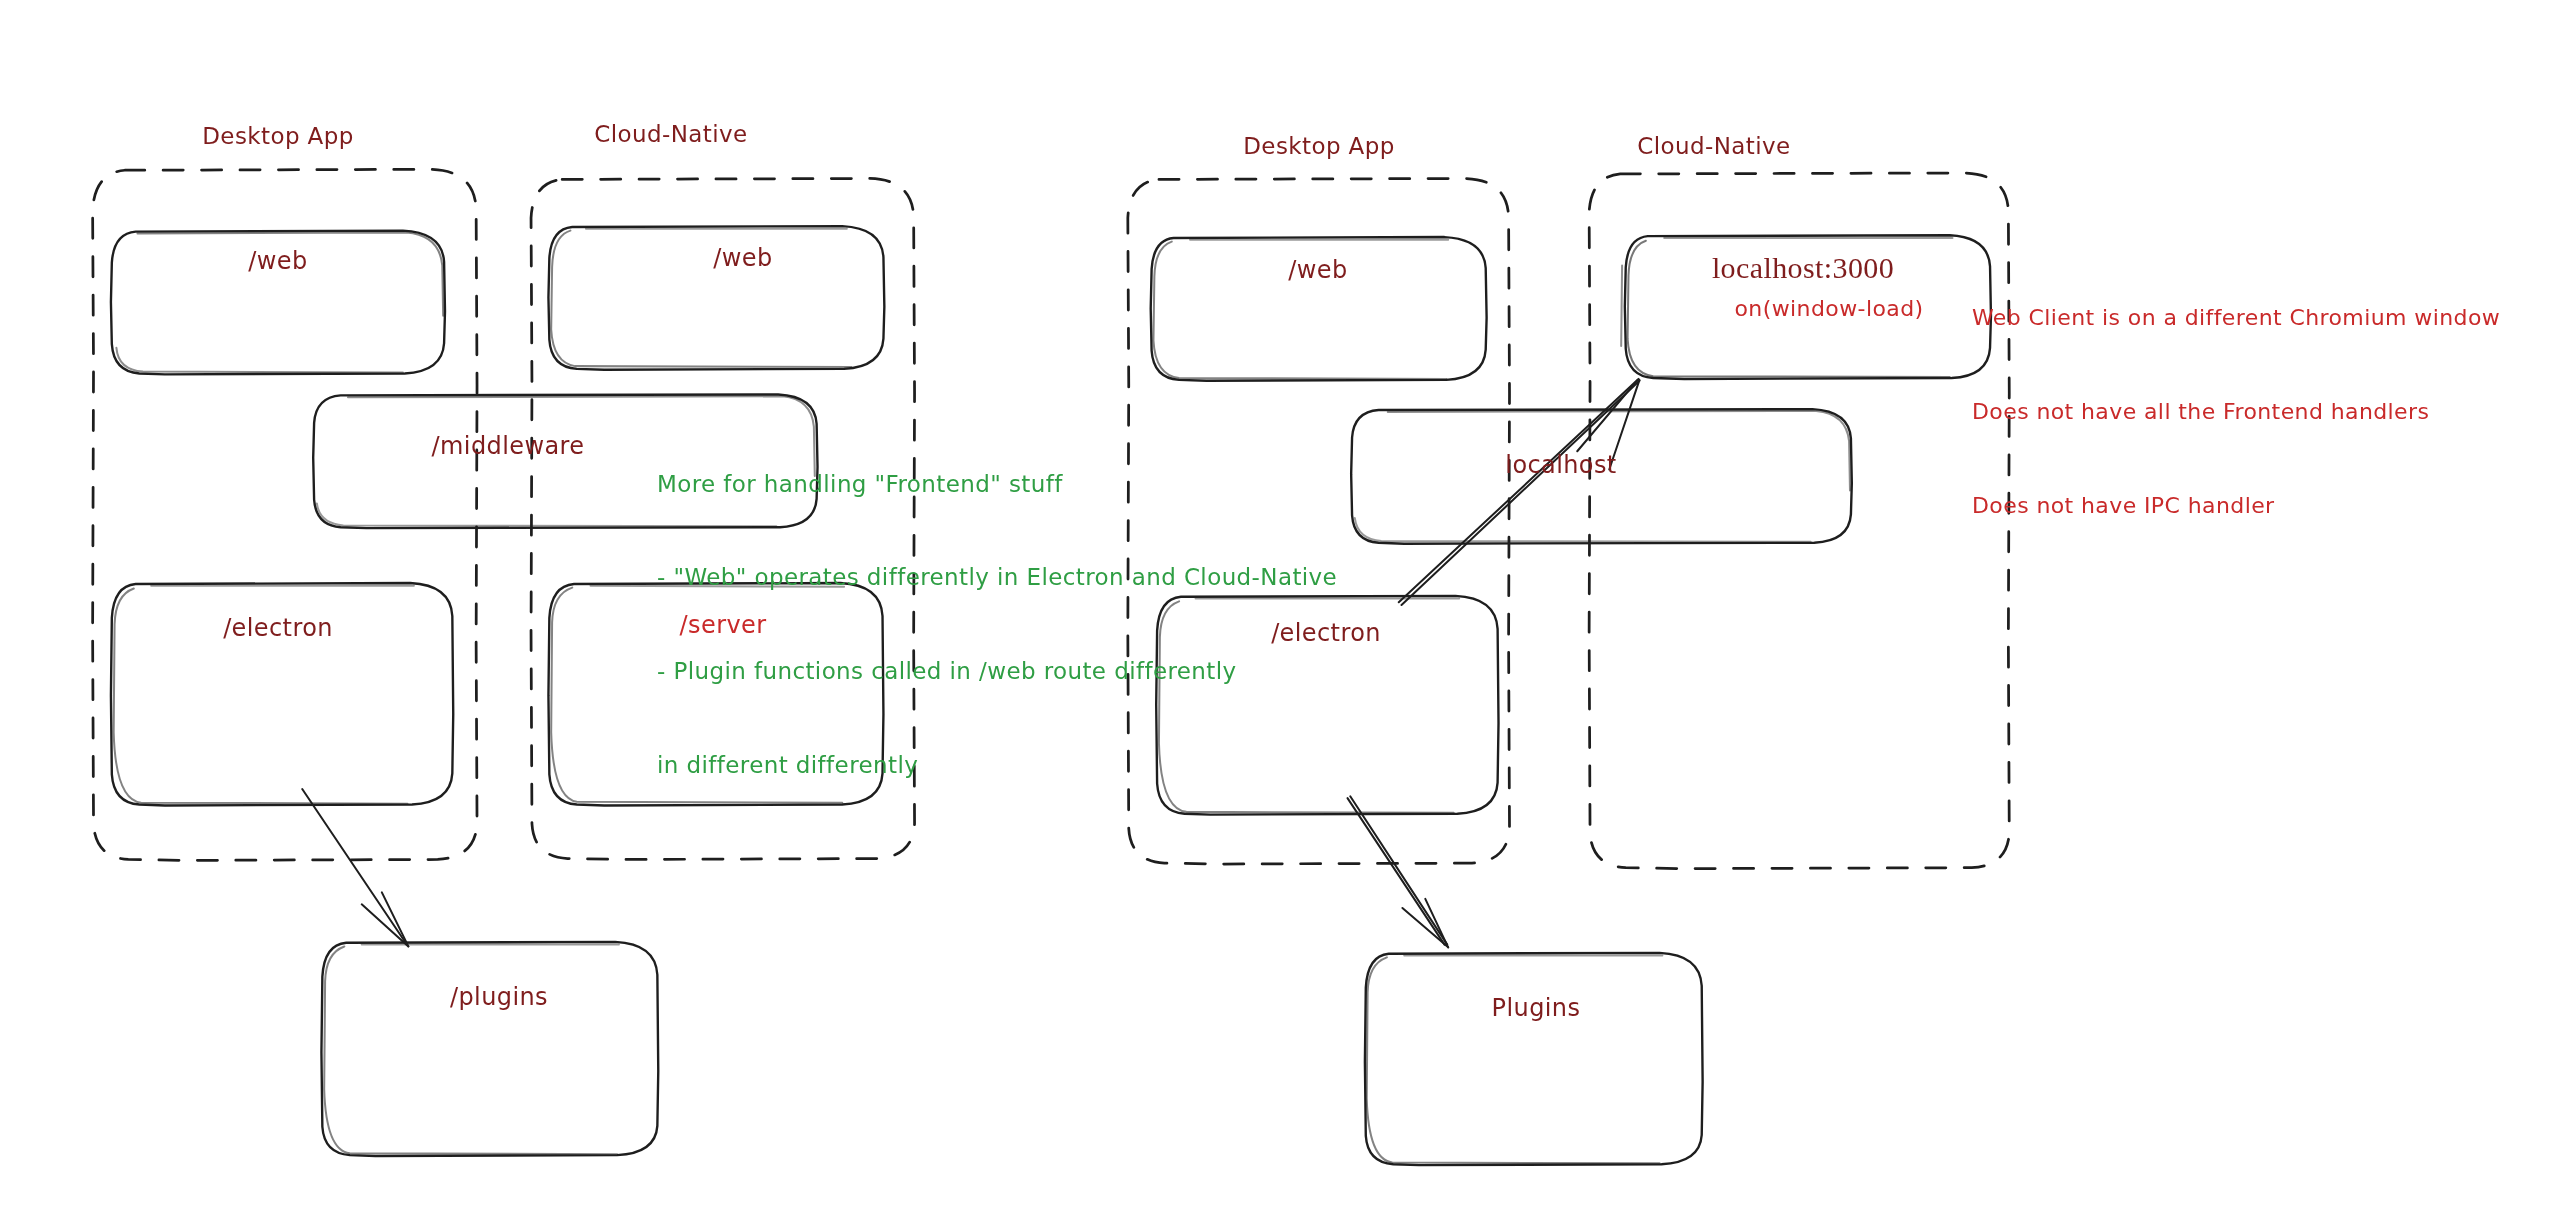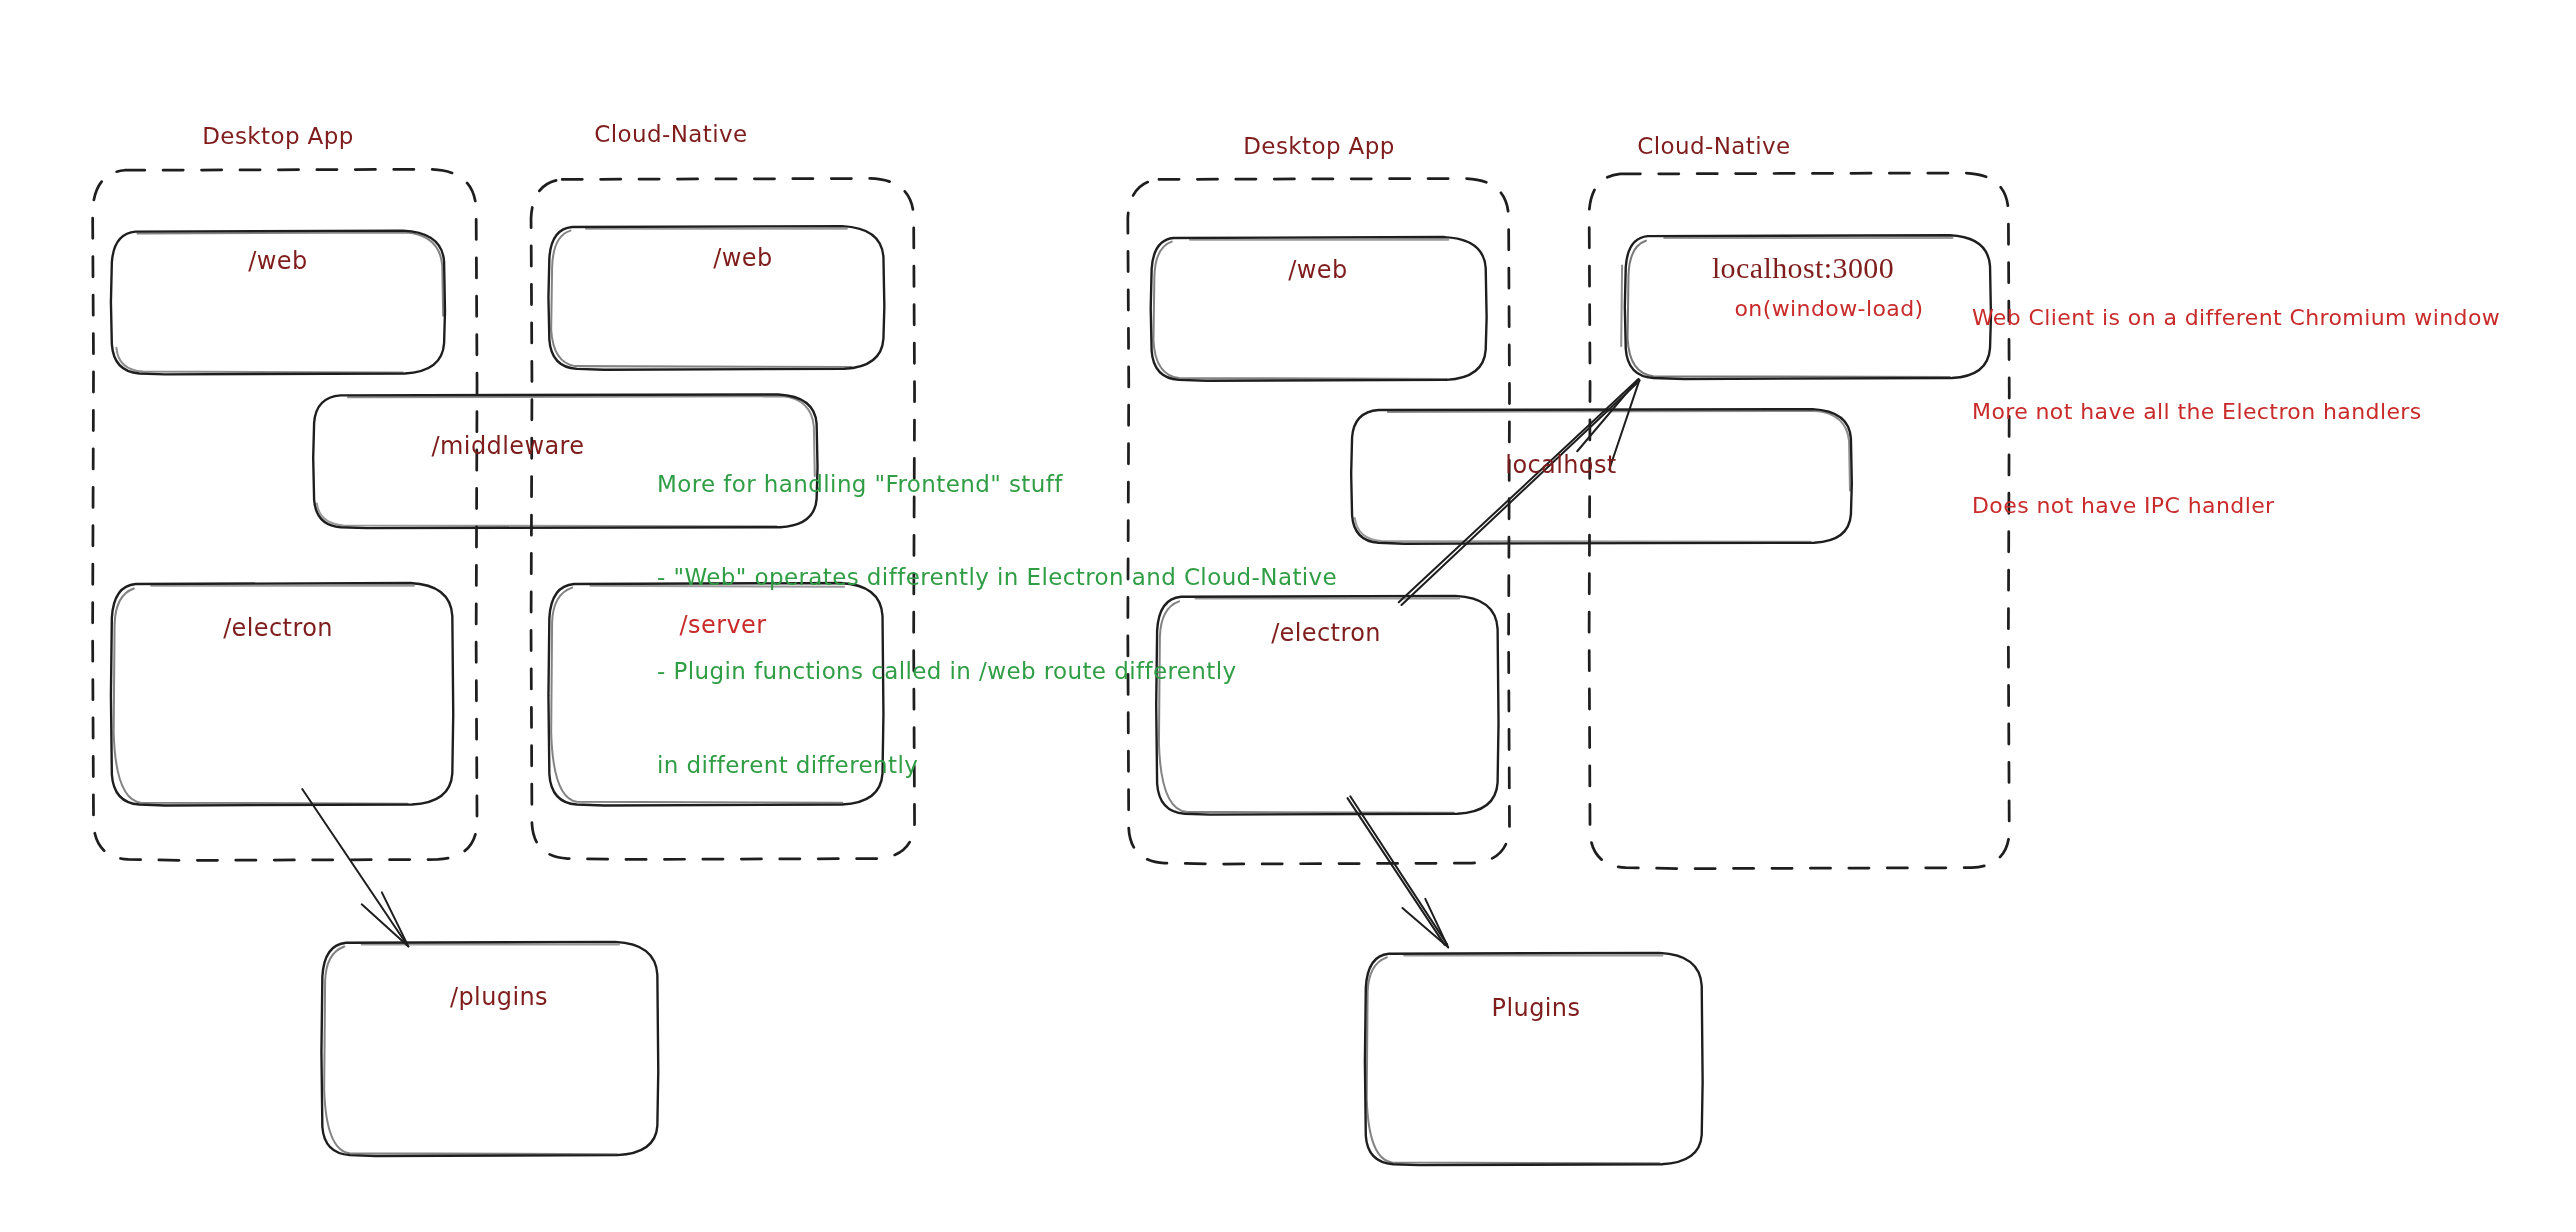--- a/index.html
+++ b/index.html
@@ -208,7 +208,7 @@
 
 <div class="sketch-label note-red" style="left:1934px; top:240px;margin-left:38px;">
   <div>Web Client is on a different Chromium window</div>
-  <div>More not have all the Electron handlers</div>
+  <div>Does not have all the Frontend handlers</div>
   <div>Does not have IPC handler</div>
 </div>
 

